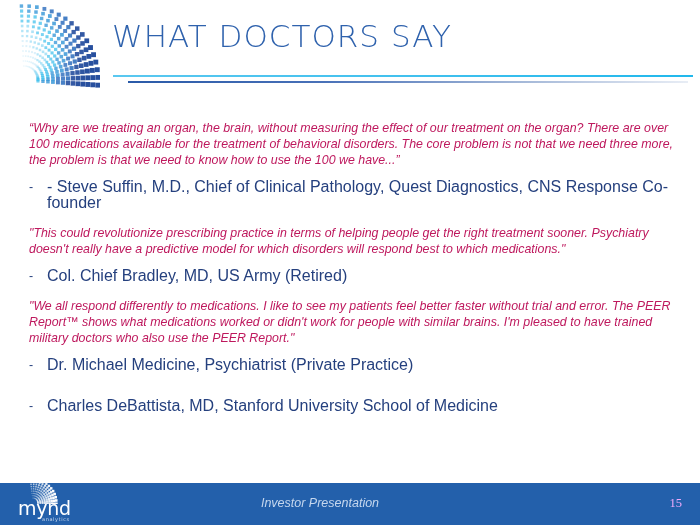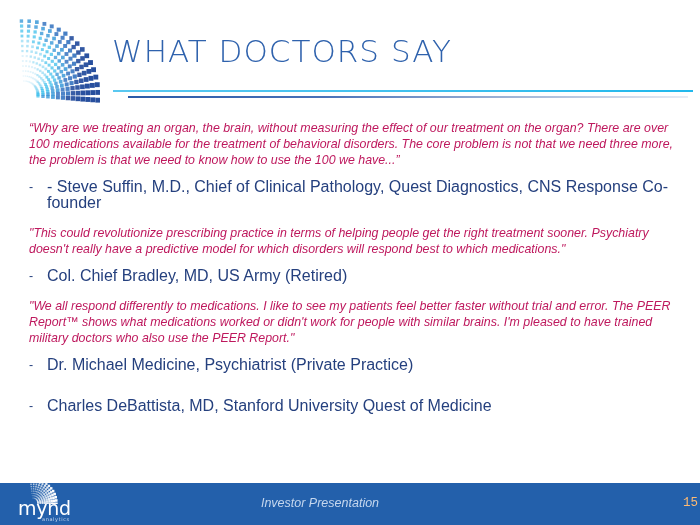--- a/index.html
+++ b/index.html
@@ -20,7 +20,7 @@
   #header {
     position: absolute;
     left: 0; top: 0;
-    width: 700px; height: 92px; margin-top: 15px;
+    width: 700px; height: 92px;
   }
 
   #brand-arc {

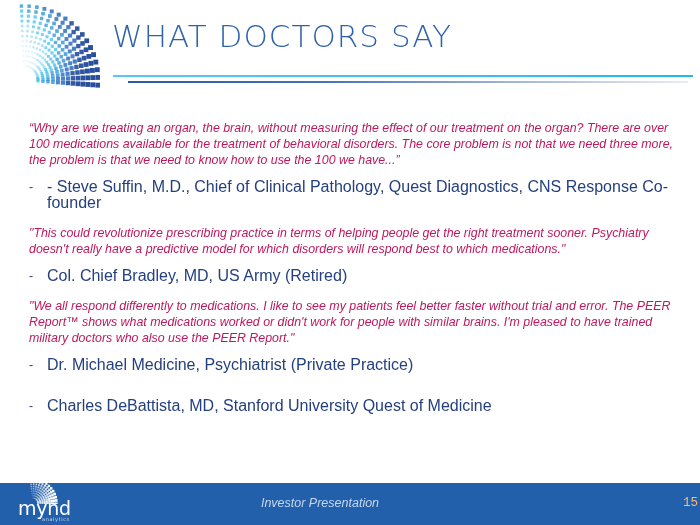--- a/index.html
+++ b/index.html
@@ -431,7 +431,7 @@
   <div class="quote-block">
     <div class="attrib-row">
       <span class="attrib-dash">-</span>
-      <span class="attrib-text">Charles DeBattista, MD, Stanford University Quest of Medicine</span>
+      <span class="attrib-text">Charles DeBattista, MD, Stanford University School of Medicine</span>
     </div>
   </div>
 

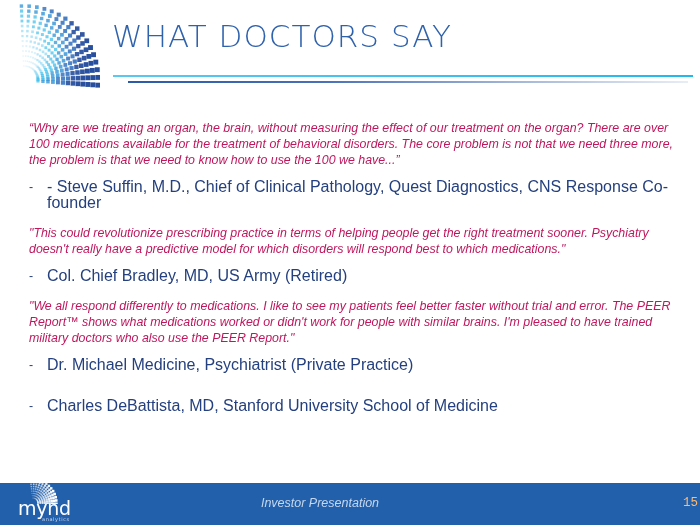--- a/index.html
+++ b/index.html
@@ -155,11 +155,11 @@
   }
   #footer-page {
     position: absolute;
-    right: 2px;
+    right: 18px;
     top: 13px;
-    color: #fdba74;
+    color: #f0abfc;
     font-size: 12.5px;
-    font-family: Liberation Mono, monospace;
+    font-family: Liberation Serif, serif;
   }
 </style>
 </head>

